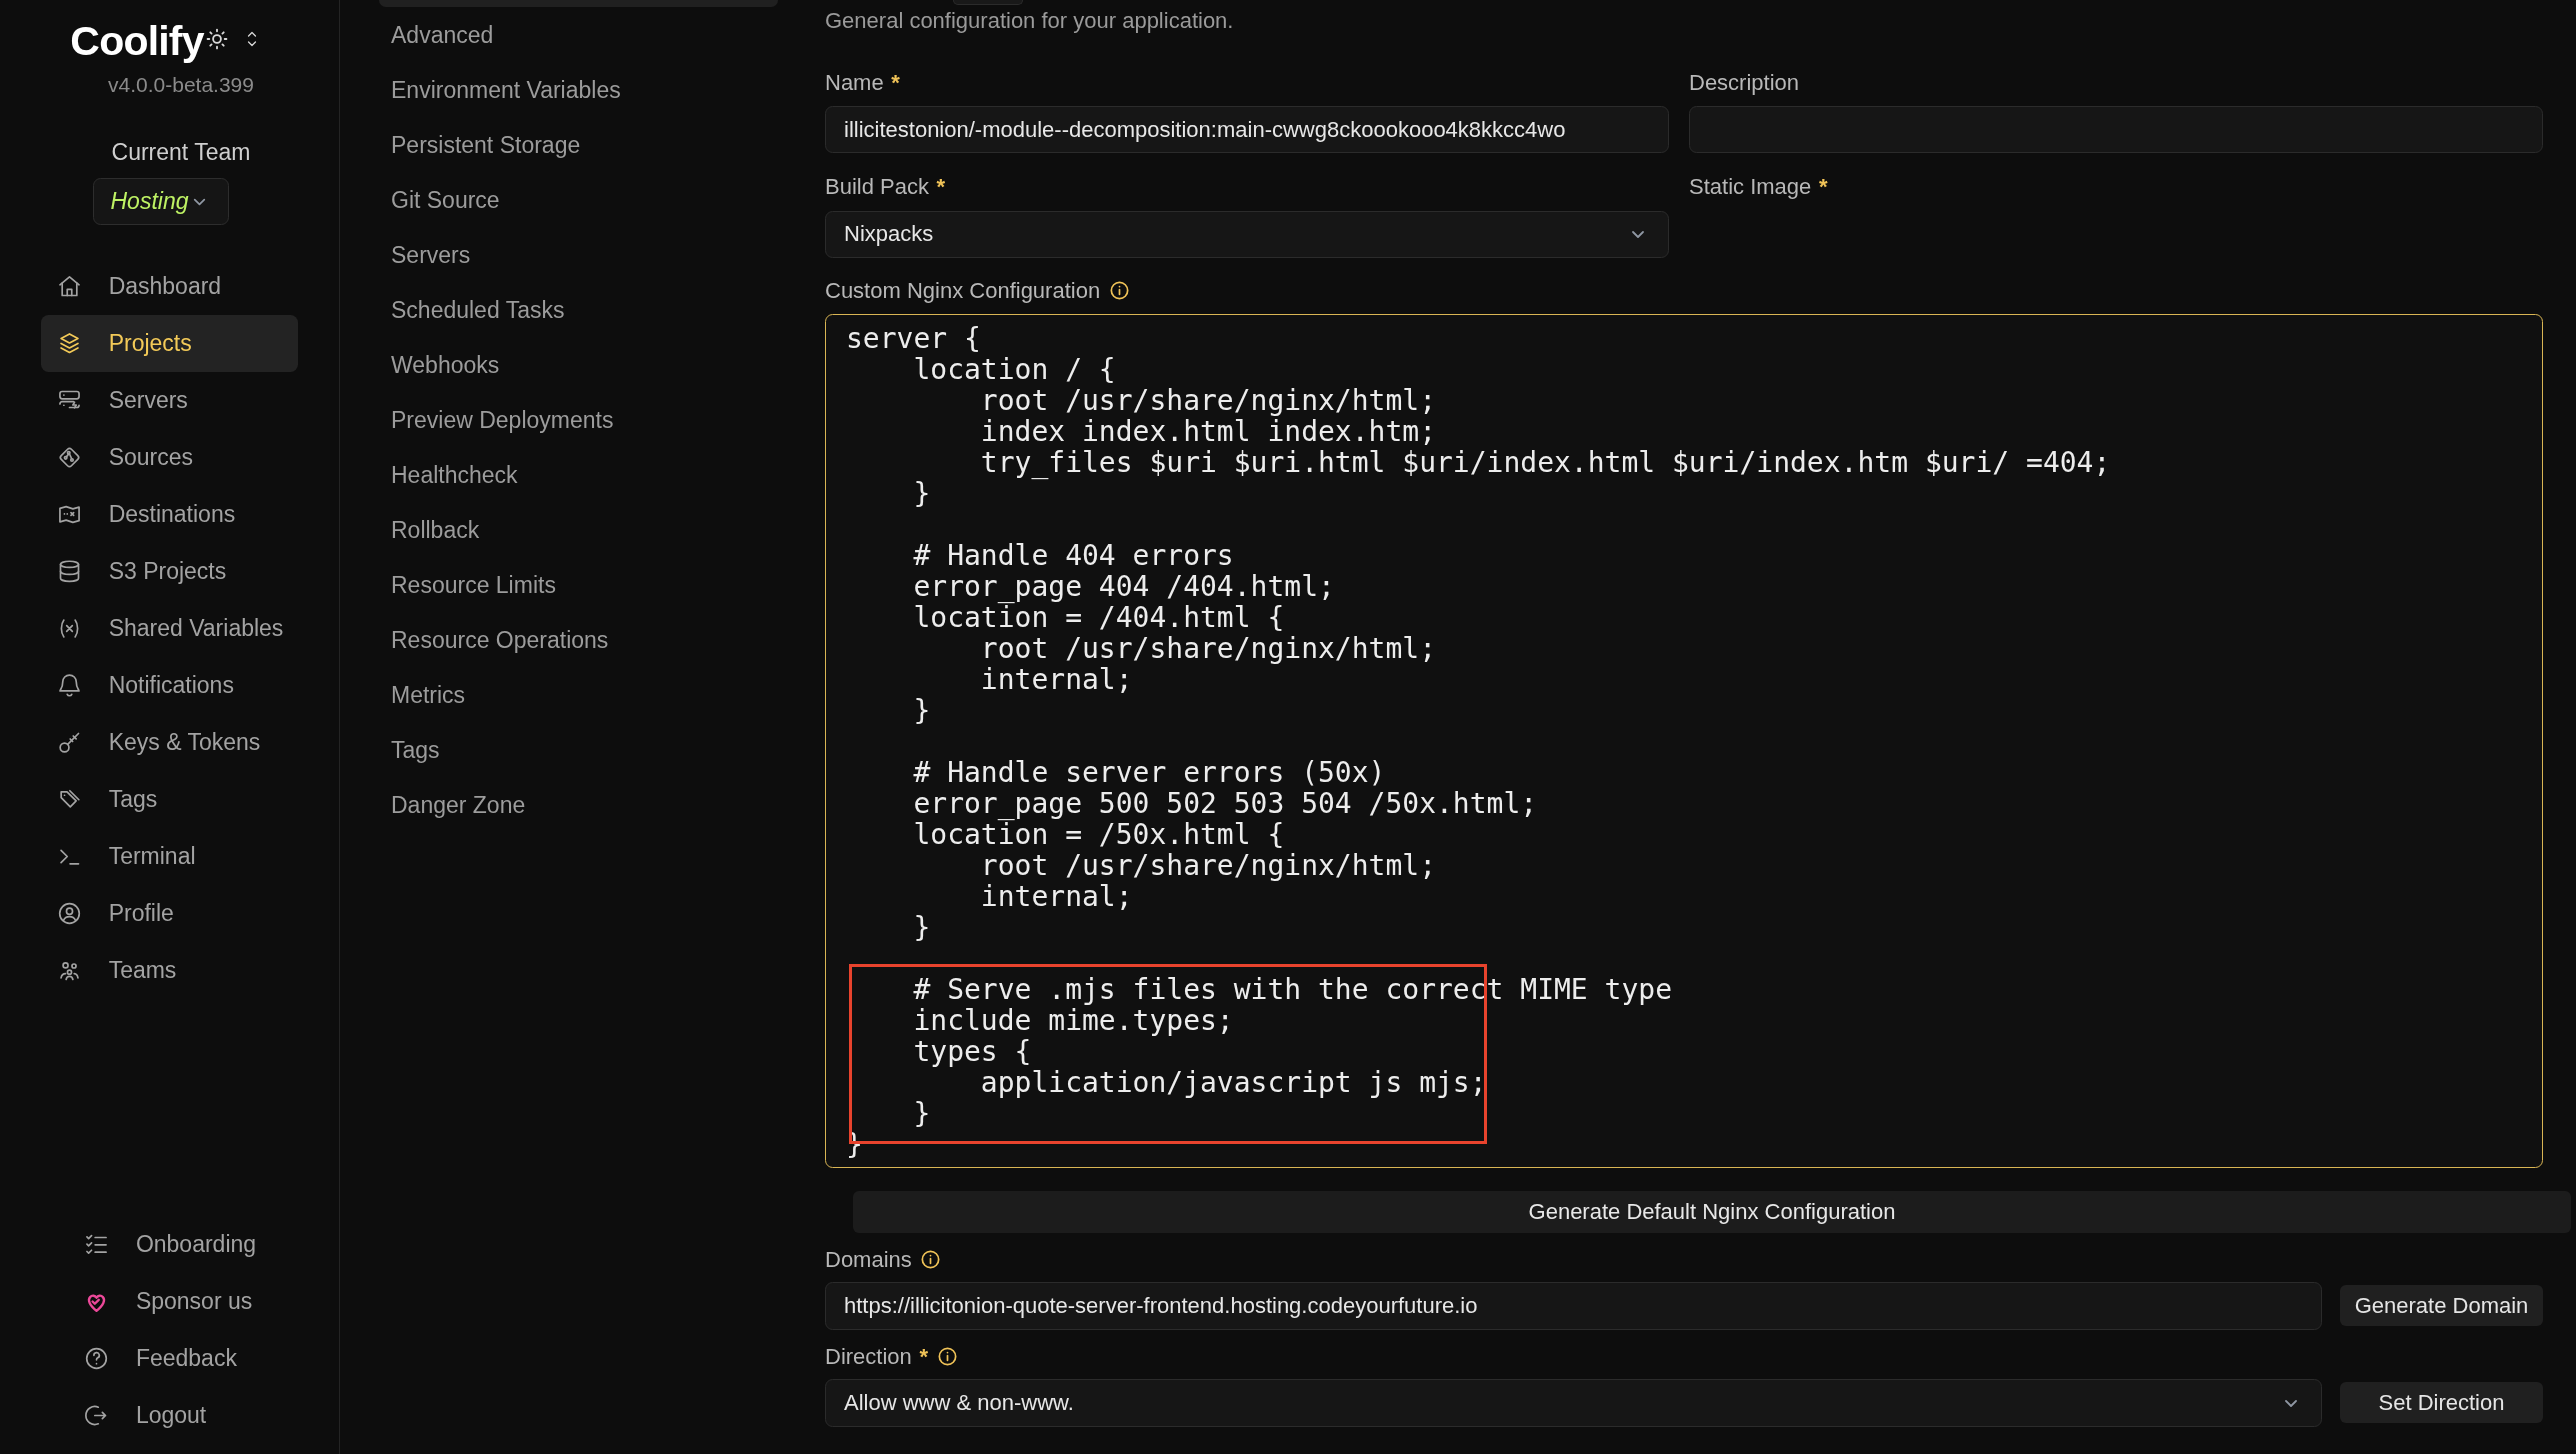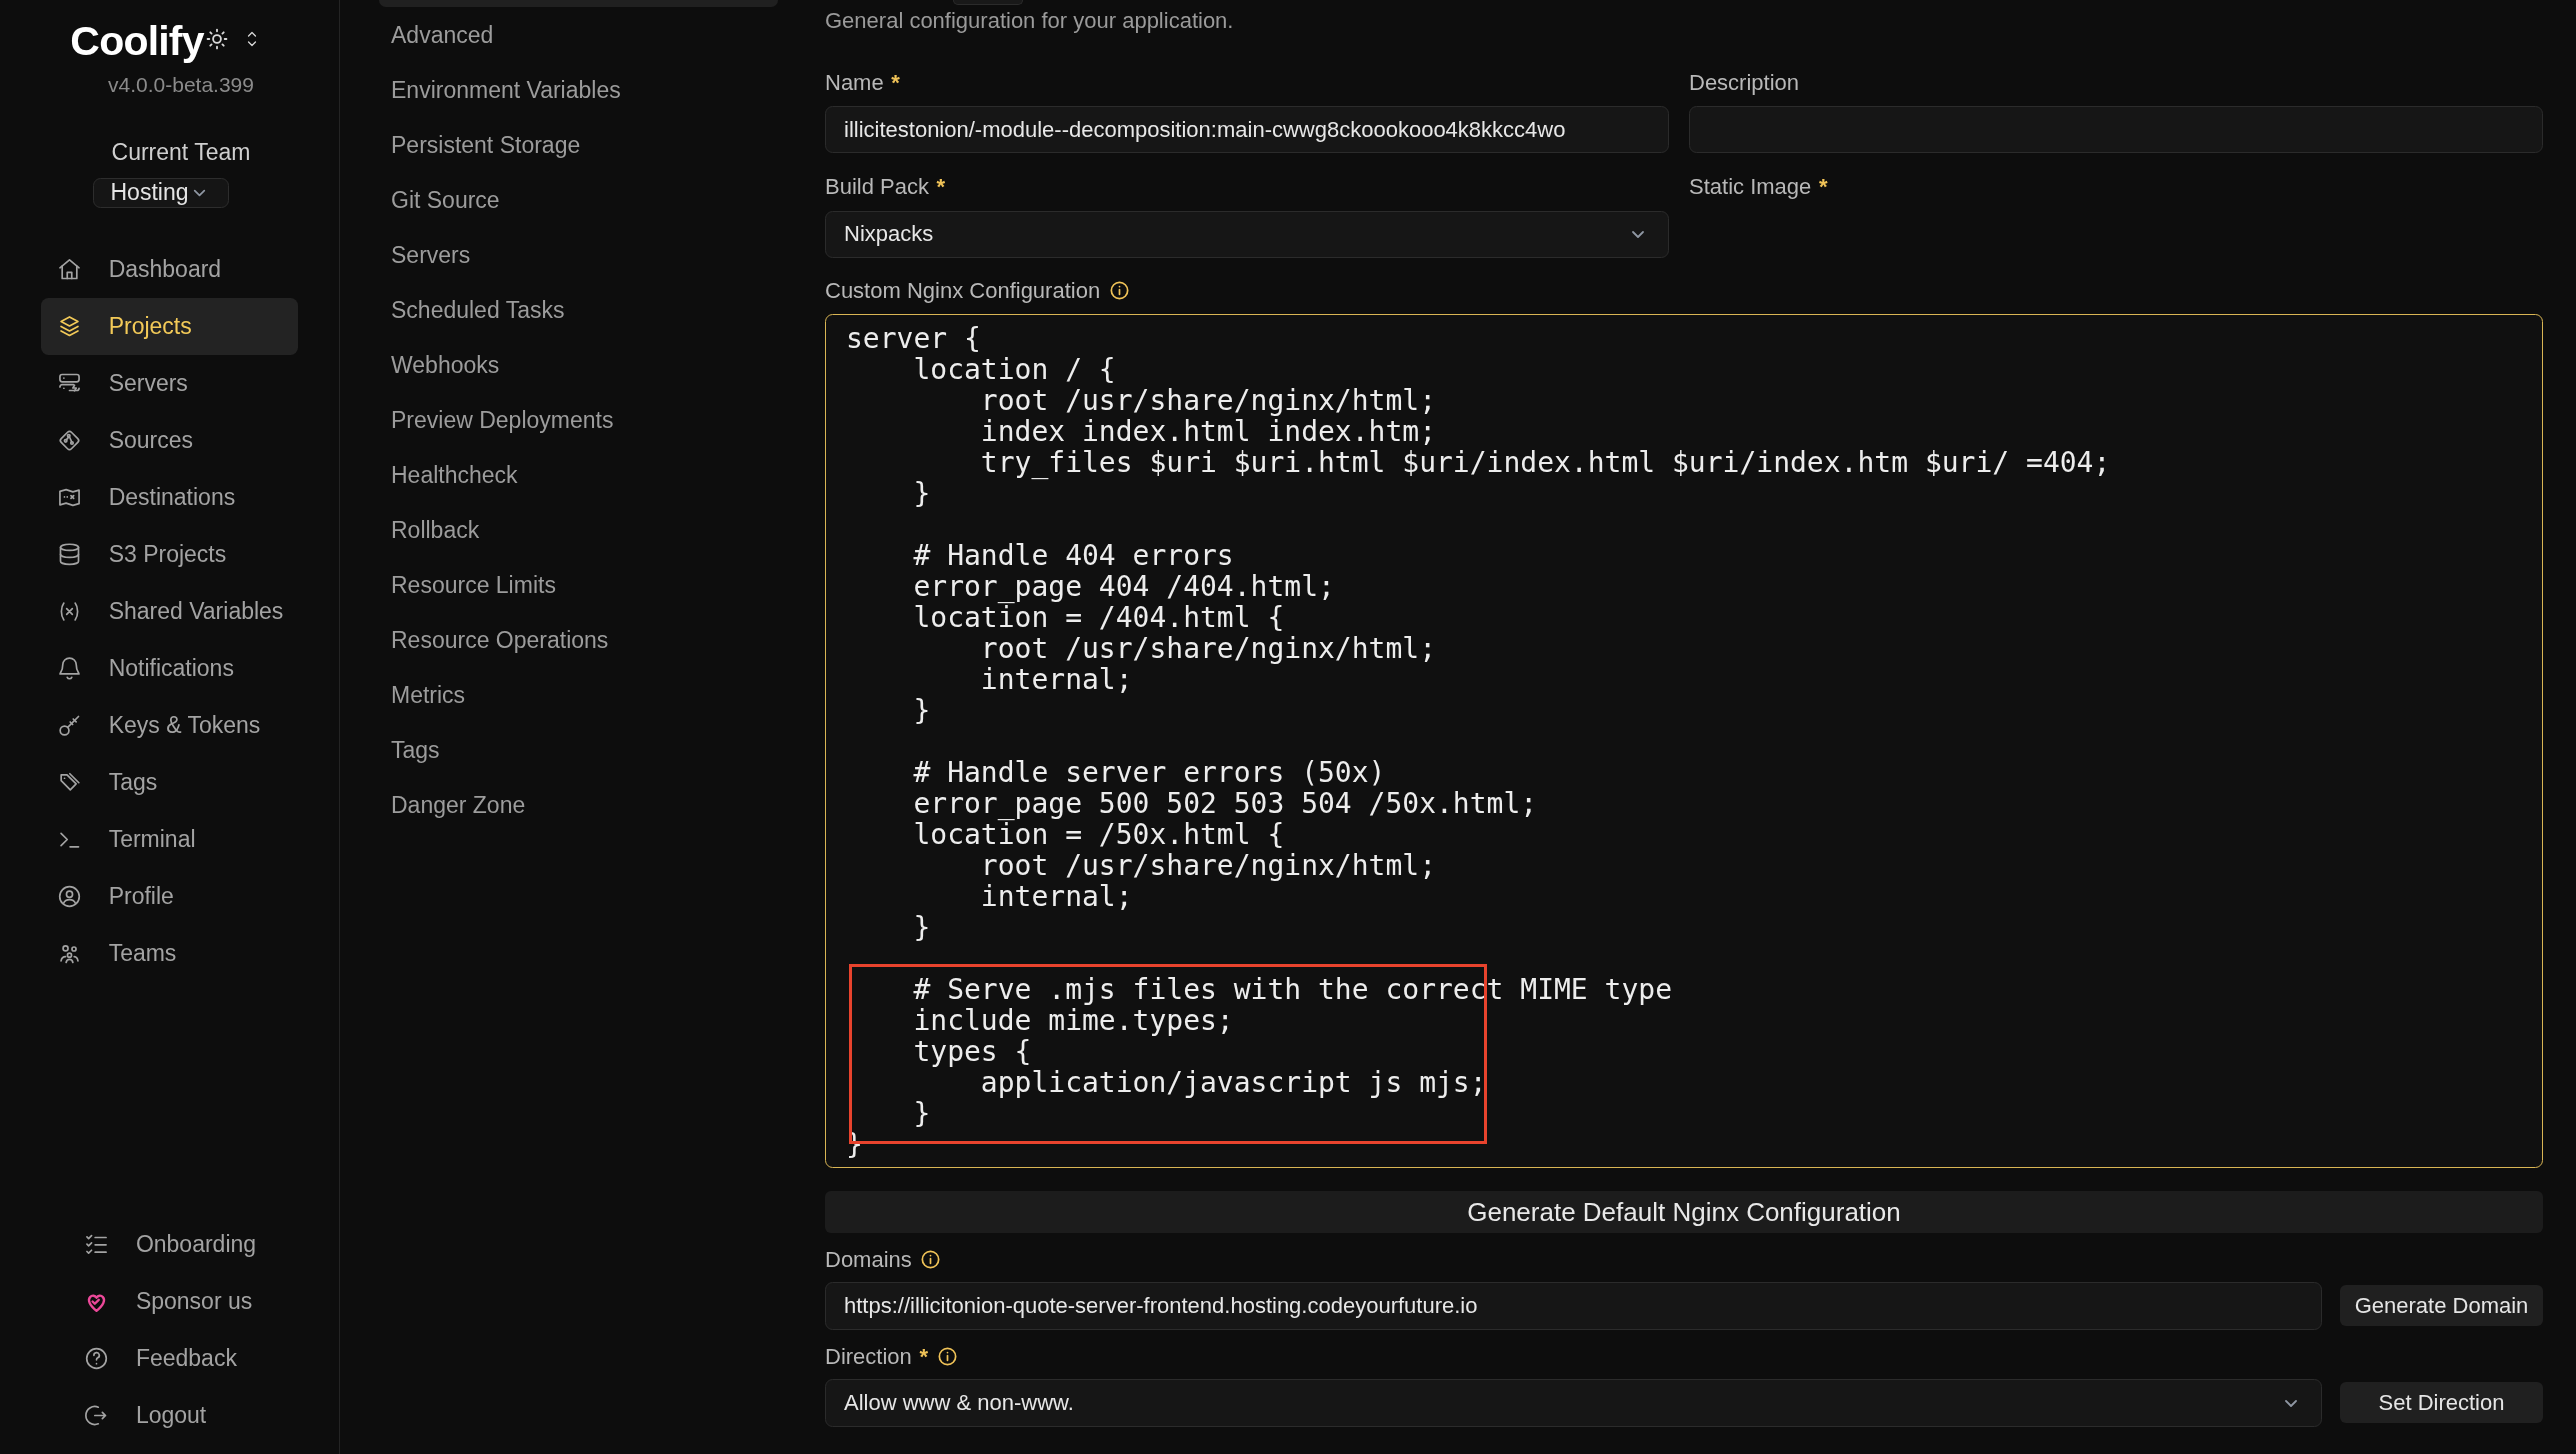--- a/index.html
+++ b/index.html
@@ -27,10 +27,10 @@
   .version { padding:10.6px 0 0 23px; font-size:21px; color:#8a8a8a; }
   .team-label { padding:42px 0 0 23px; font-size:23px; color:#cfcfcf; }
   .team-select {
-    margin:12px 40px 0 23px; height:30px;
+    margin:12px 40px 0 23px; height:47px;
     background:#151515; border:0.8px solid #2d2d2d; border-radius:7.6px;
     display:flex; align-items:center; padding:0 16.7px;
-    font-size:23px; color:#e5e5e5; cursor:pointer;
+    font-size:23px; color:#bef264; cursor:pointer;font-style:italic;
   }
   .team-select svg { margin-left:auto; stroke:#8f97a3; fill:none; stroke-width:1.8; stroke-linecap:round; stroke-linejoin:round; }
 

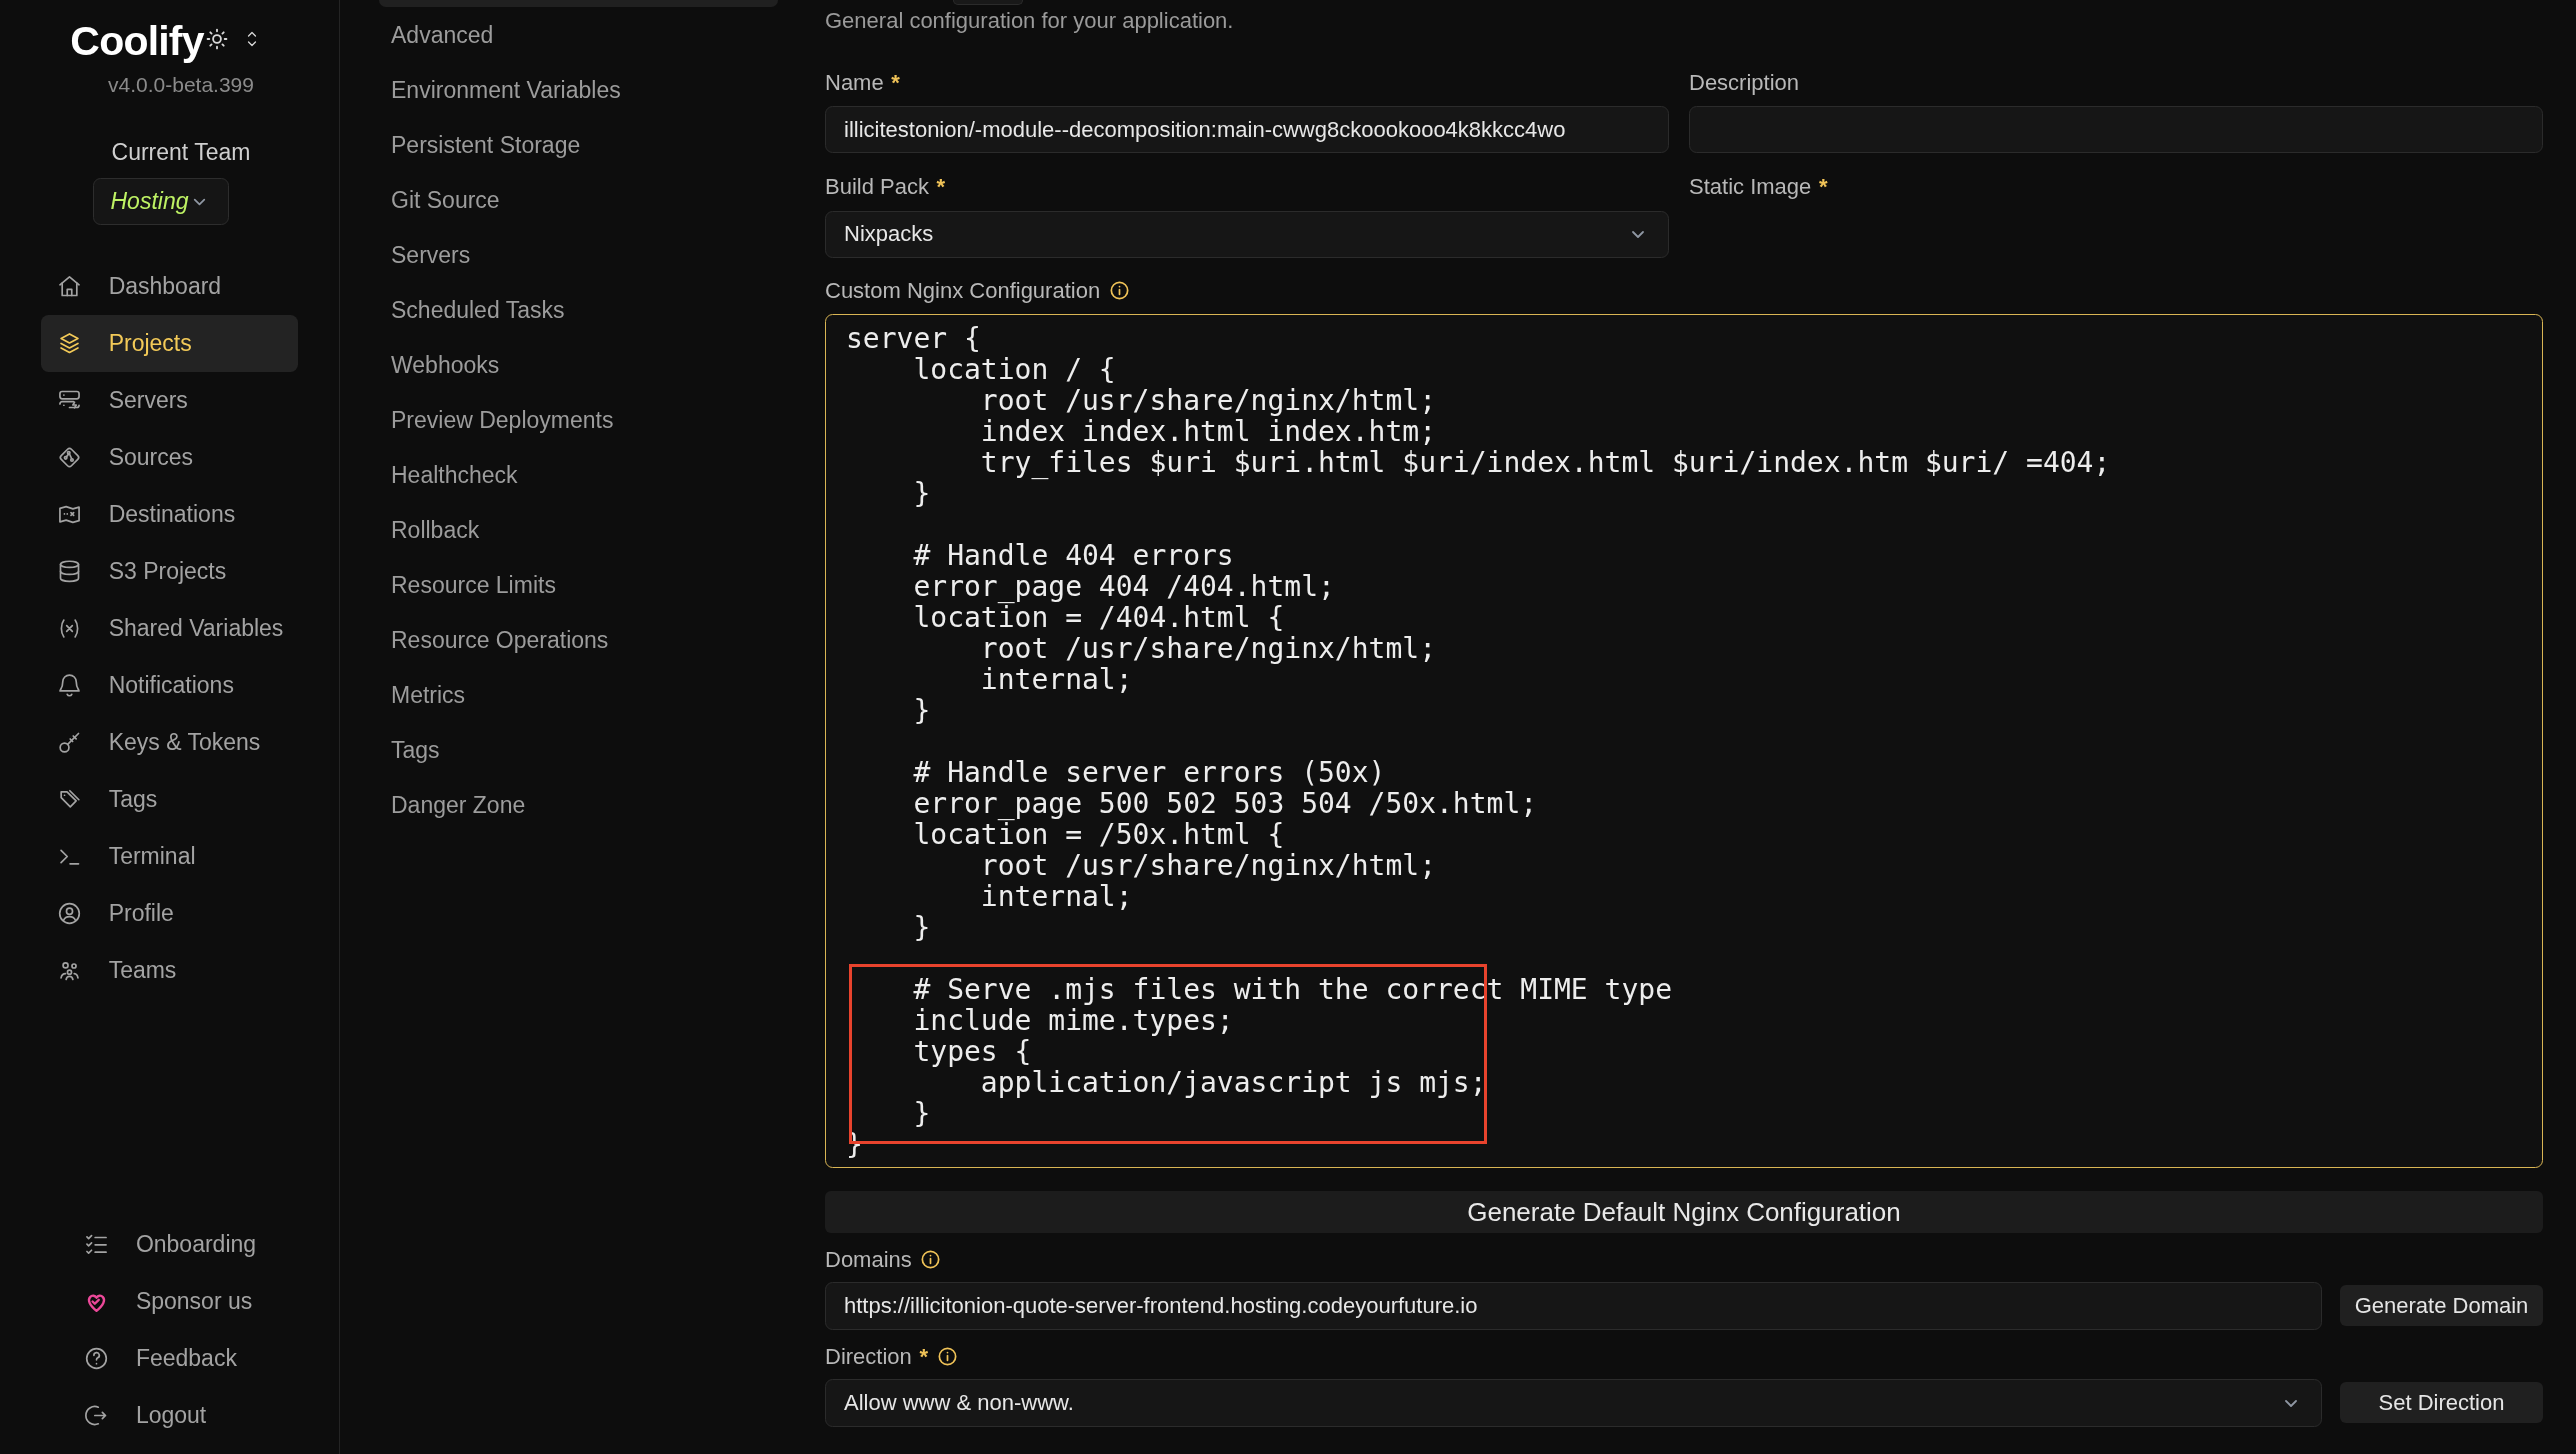--- a/index.html
+++ b/index.html
@@ -105,8 +105,8 @@
   .genbar {
     margin-top:23px; height:42px; width:100%;
     background:#1c1c1c; border:none; border-radius:6px;
-    color:#e8e8e8; font-size:26px; font-family:"Liberation Sans", sans-serif;
-    display:flex; align-items:center; justify-content:center; cursor:pointer;
+    color:#e8e8e8; font-size:22px; font-family:"Liberation Sans", sans-serif;
+    display:flex; align-items:center; justify-content:center; cursor:pointer;margin-left:28px;
   }
   .row-flex { display:flex; gap:18px; align-items:center; margin-top:9px; }
   .row-flex .tinput, .row-flex .select { flex:1; height:48px; }

